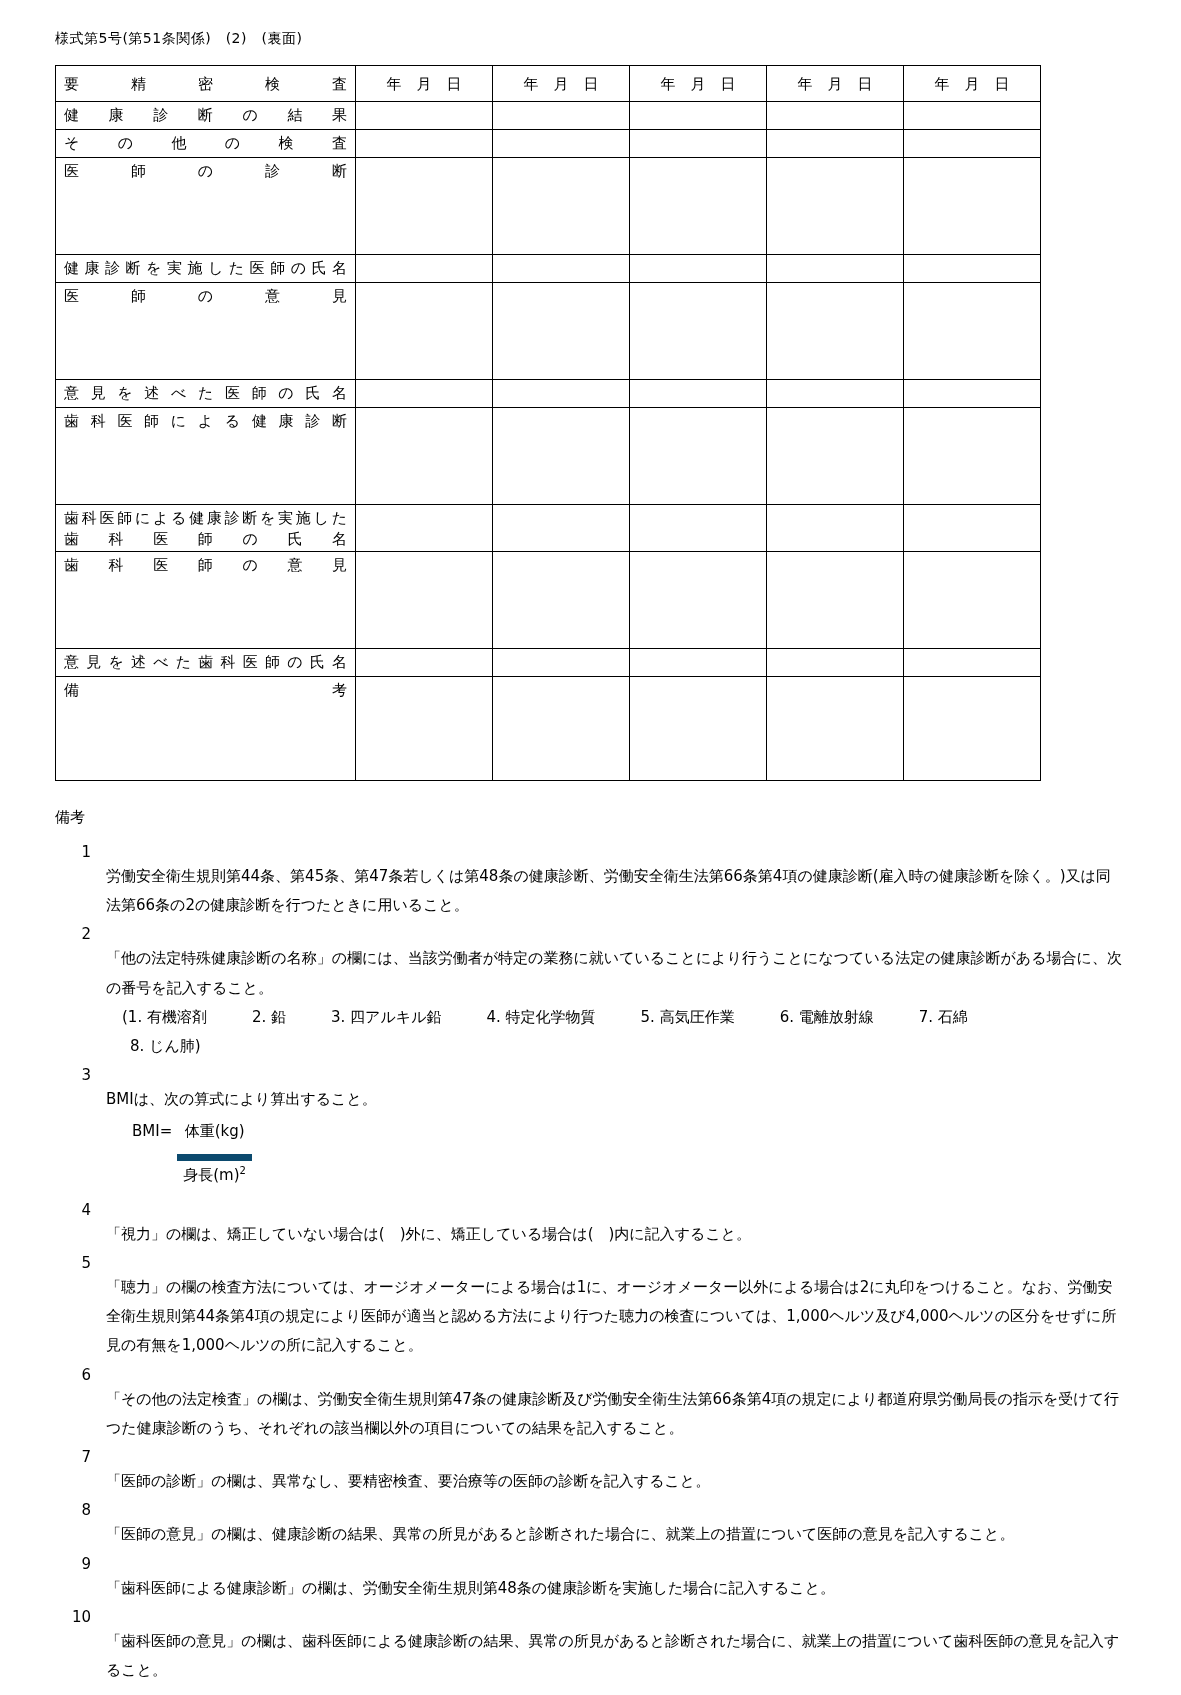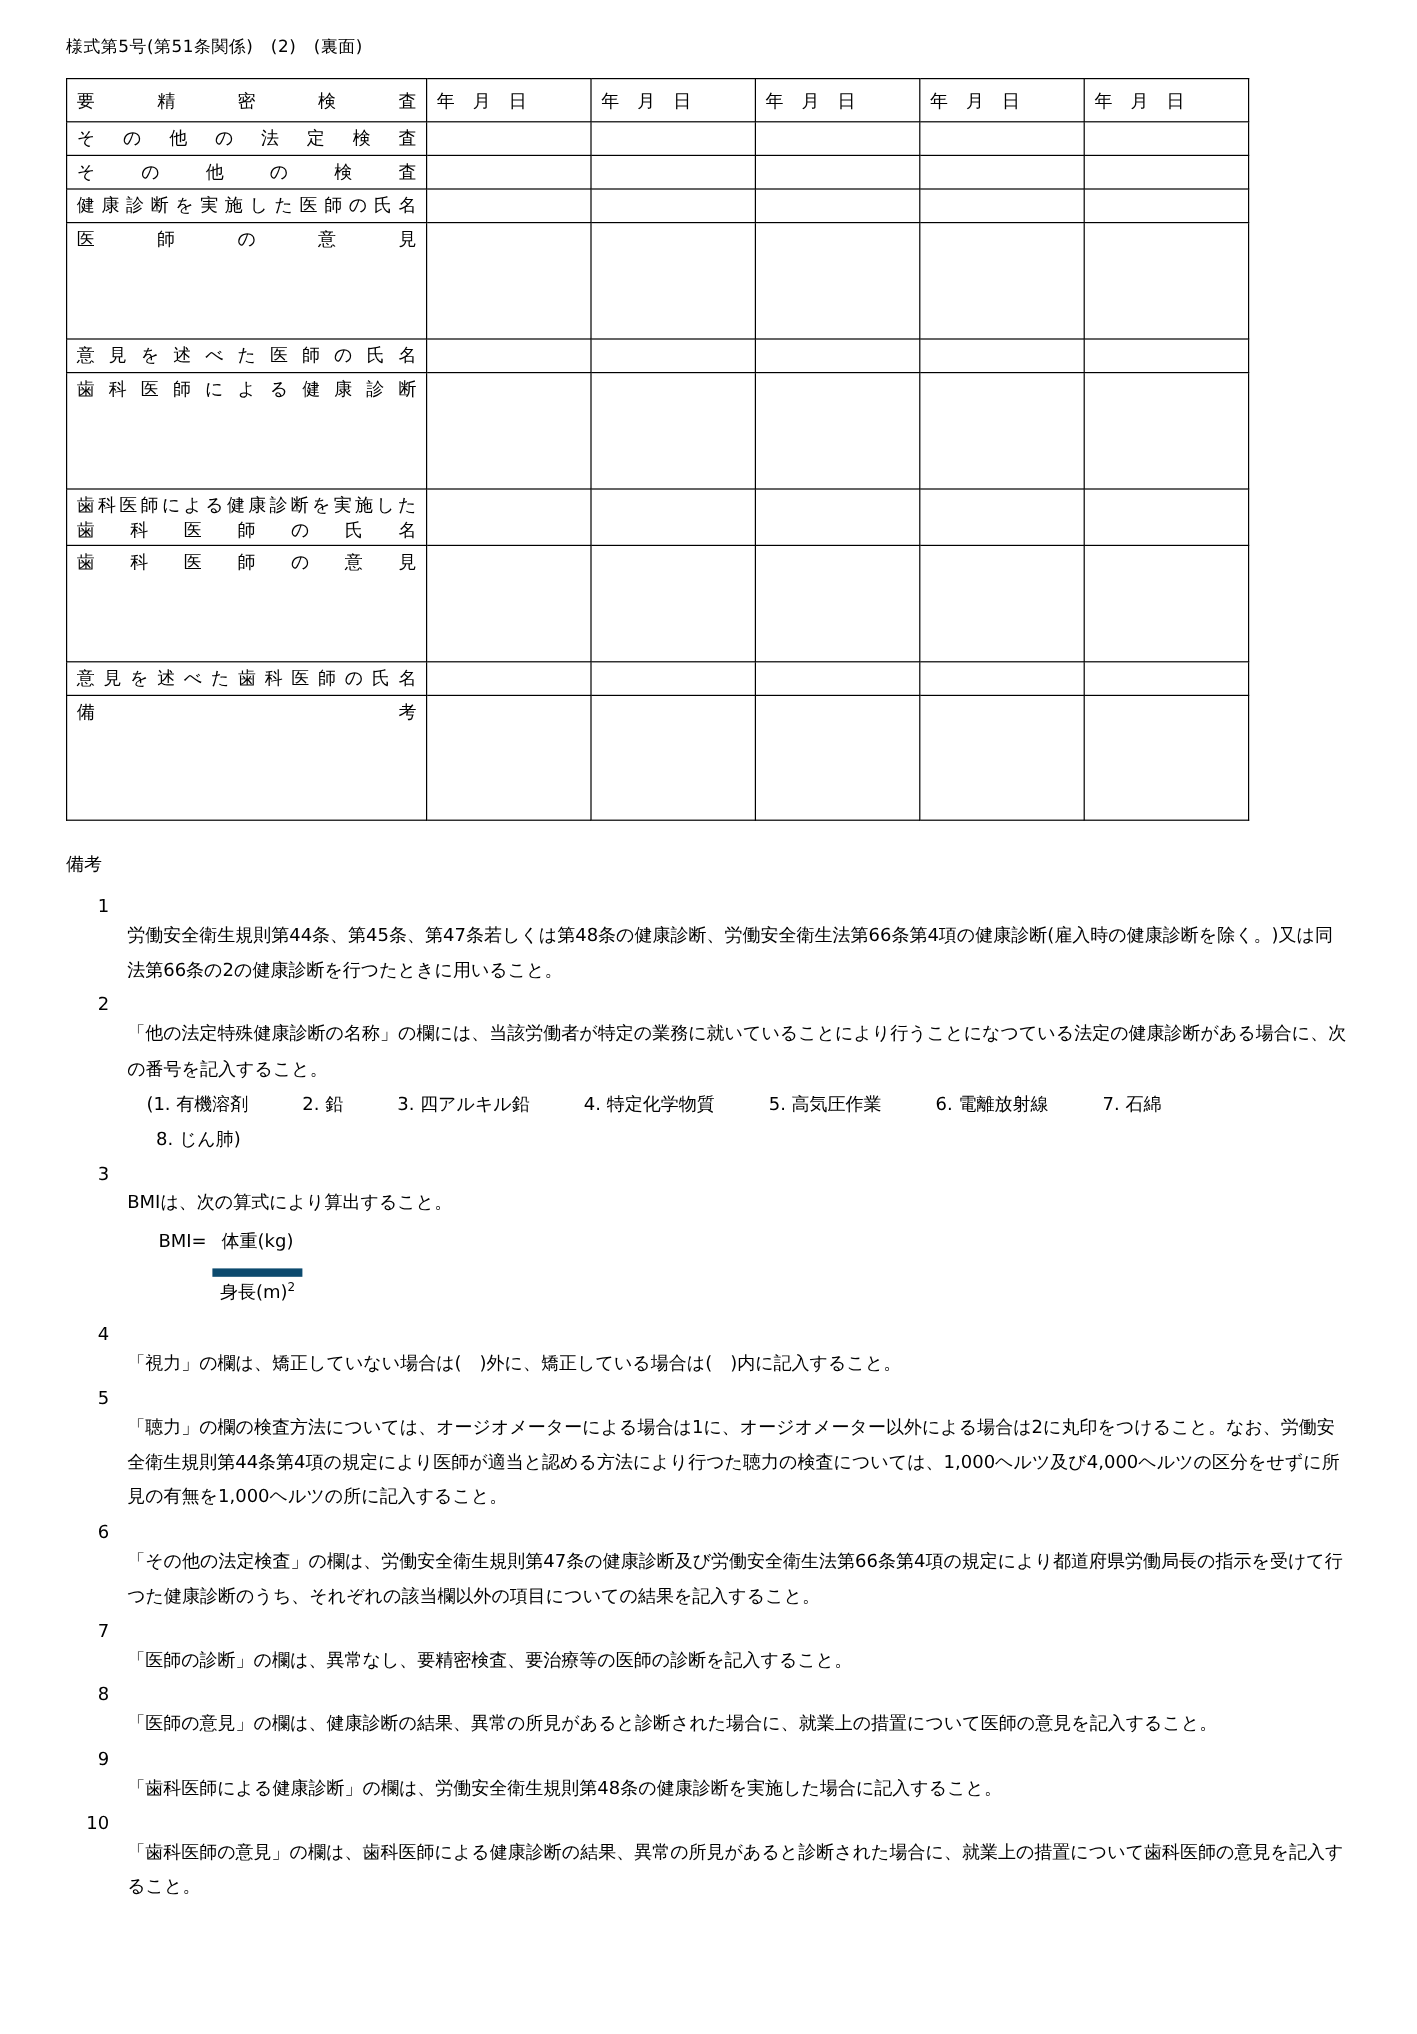--- a/index.html
+++ b/index.html
@@ -31,7 +31,7 @@
   tr.h104 { height: 104px; }
   tr.h36 td { padding-top: 8px; }
   .jl { text-align: justify; text-align-last: justify; }
-  .dh { }
+  .dh { text-align: center; }
 
   .remarks { margin-top: 22px; font-size: 15px; }
   .remarks-title { margin-bottom: 6px; line-height: 1.9; }

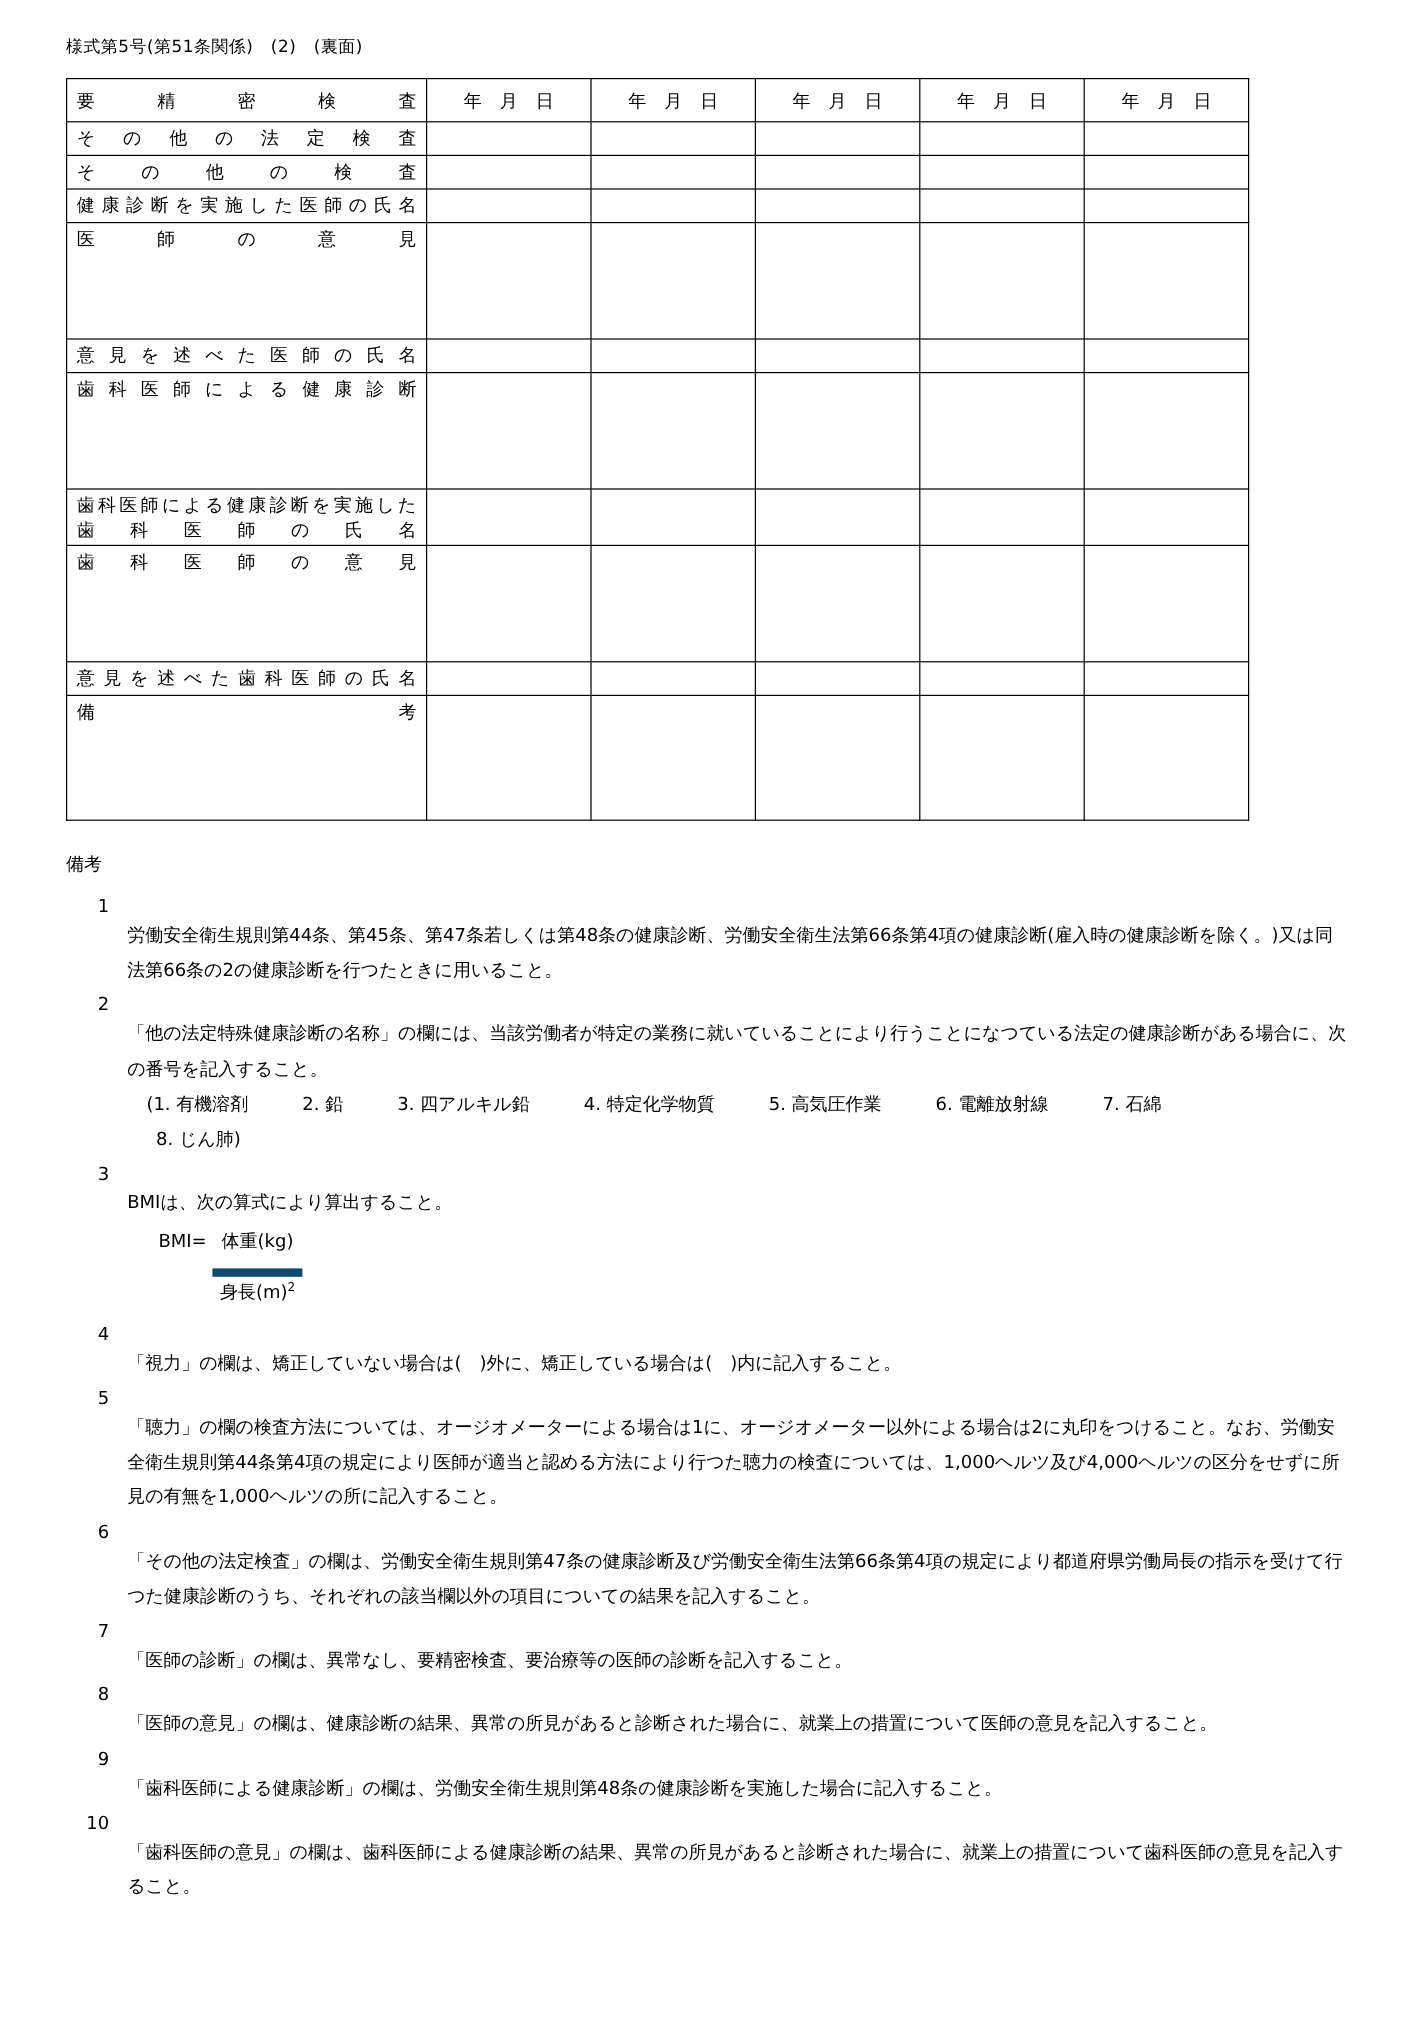--- a/index.html
+++ b/index.html
@@ -89,7 +89,7 @@
 
       <tr class="h28">
         <td>
-            <div class="jl">その他の法定検査</div>
+            <div class="jl">健康診断の結果</div>
           </td>
       <td></td>
           <td></td>

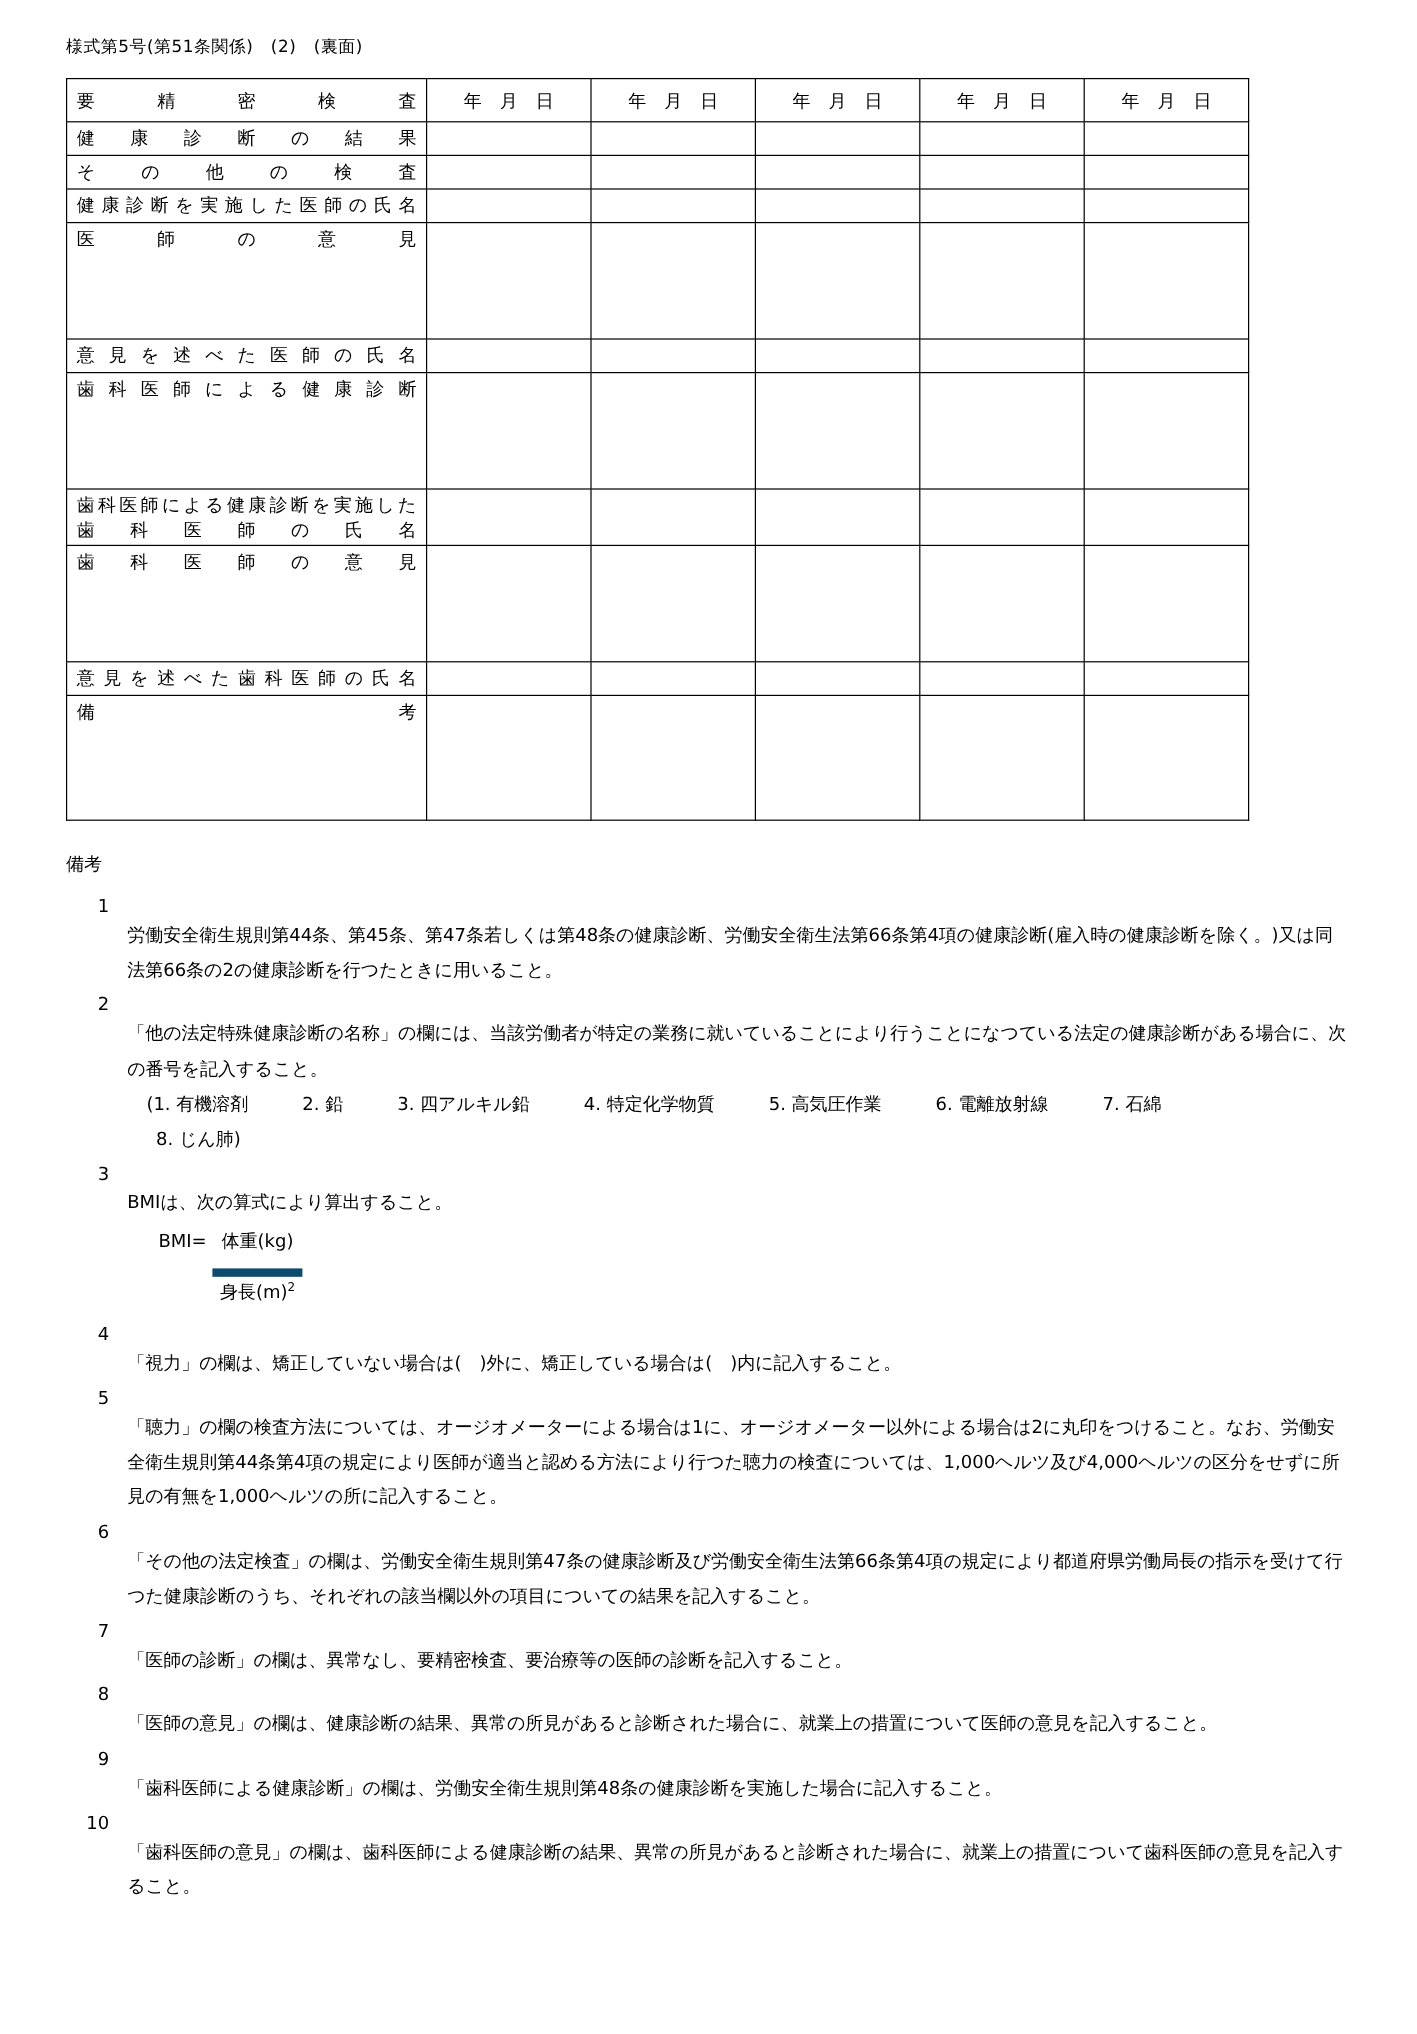--- a/index.html
+++ b/index.html
@@ -109,6 +109,16 @@
           <td></td>
         </tr>
 
+      <tr class="h97">
+        <td>
+            <div class="jl">医師の診断</div>
+          </td>
+      <td></td>
+          <td></td>
+          <td></td>
+          <td></td>
+          <td></td>
+        </tr>
 
       <tr class="h28">
         <td>

